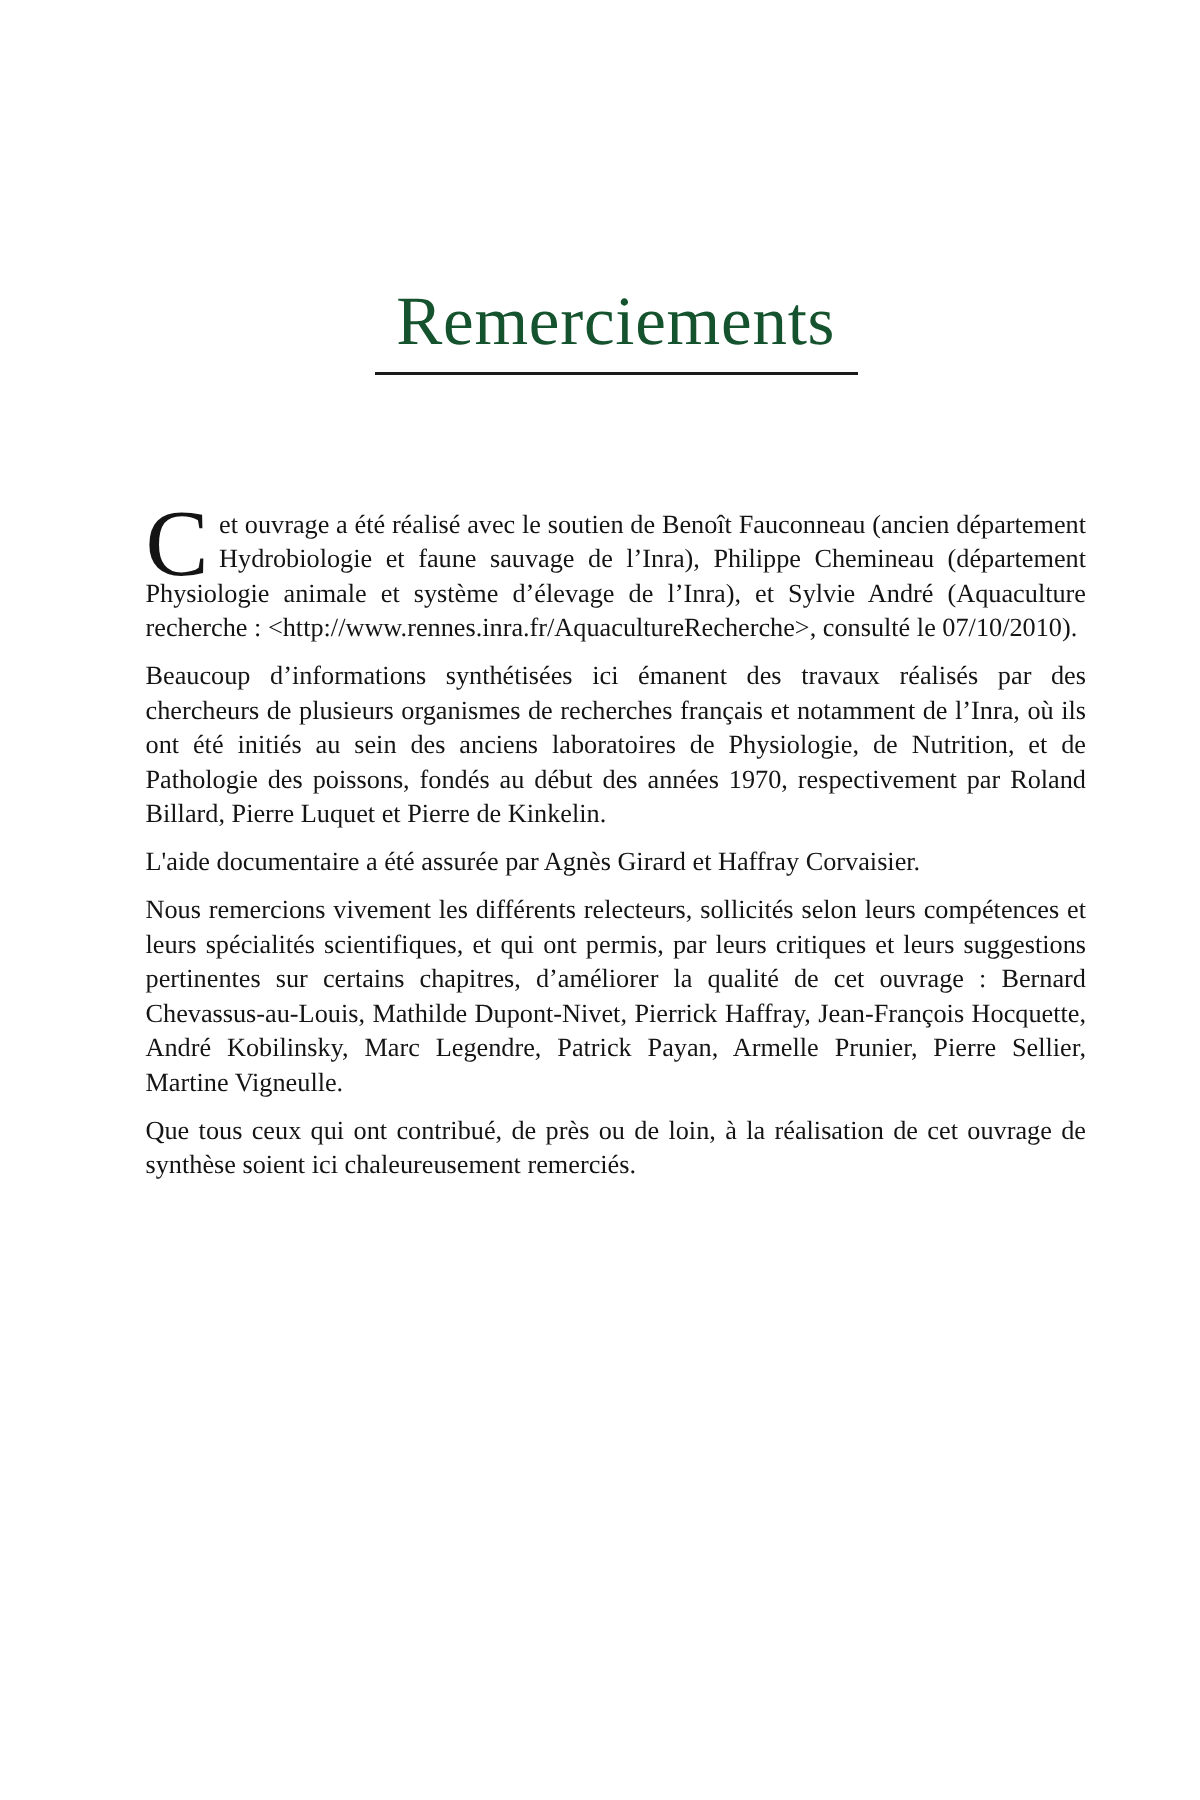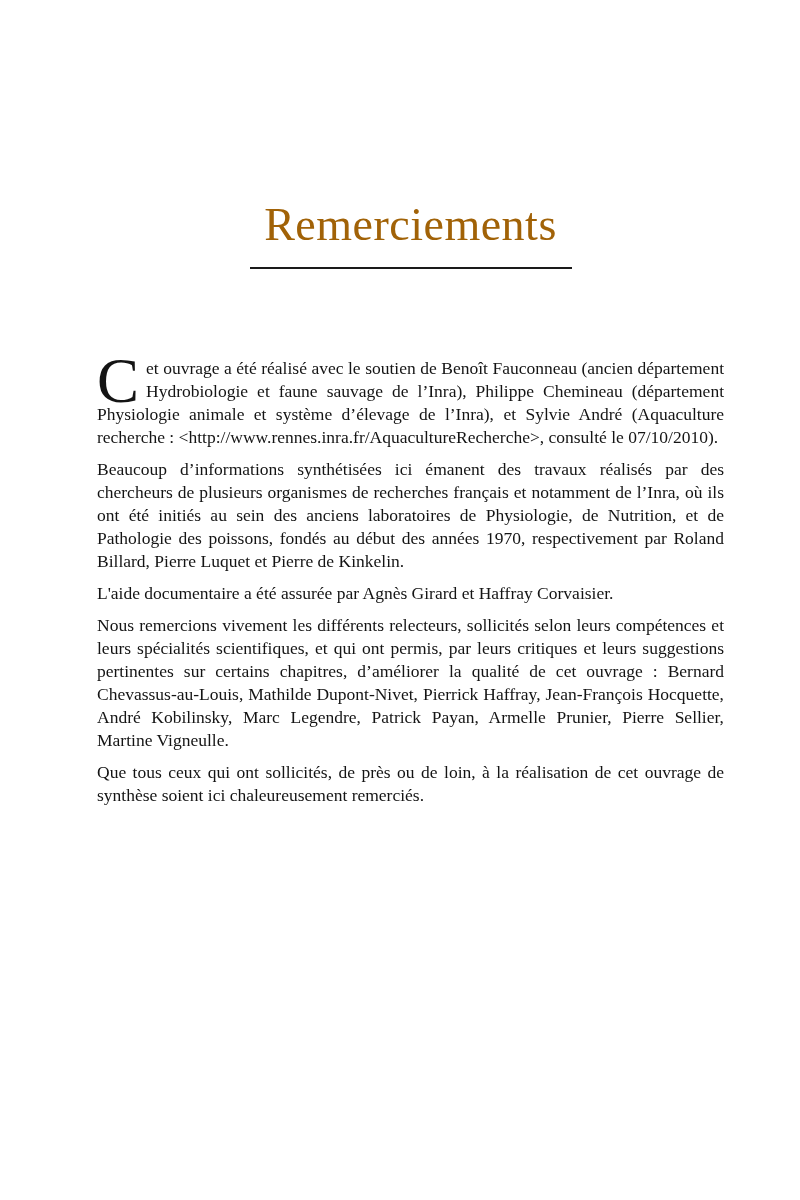--- a/index.html
+++ b/index.html
@@ -29,13 +29,13 @@
     padding-top: 184px;
   }
   h1.page-title {
-    margin: 15px;
+    margin: 4px;
     font-size: 46px;
     font-weight: normal;
     line-height: 1.15;
     text-align: center;
     letter-spacing: 0.5px;
-    color: #a16207;
+    color: #14532d;
   }
   .title-rule {
     width: 322px;

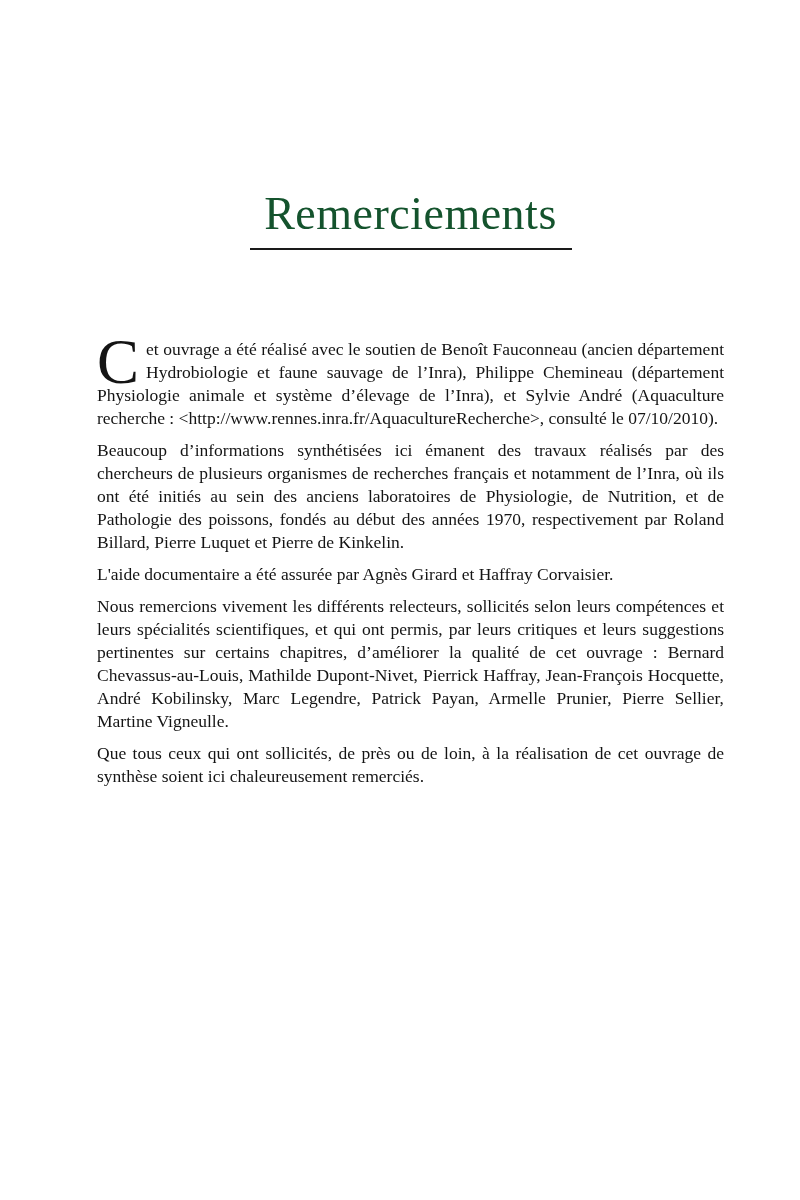--- a/index.html
+++ b/index.html
@@ -87,7 +87,7 @@
 
     <p>Nous remercions vivement les différents relecteurs, sollicités selon leurs compétences et leurs spécialités scientifiques, et qui ont permis, par leurs critiques et leurs suggestions pertinentes sur certains chapitres, d’améliorer la qualité de cet ouvrage : Bernard Chevassus-au-Louis, Mathilde Dupont-Nivet, Pierrick Haffray, Jean-François Hocquette, André Kobilinsky, Marc Legendre, Patrick Payan, Armelle Prunier, Pierre Sellier, Martine Vigneulle.</p>
 
-    <p>Que tous ceux qui ont sollicités, de près ou de loin, à la réalisation de cet ouvrage de synthèse soient ici chaleureusement remerciés.</p>
+    <p>Que tous ceux qui ont contribué, de près ou de loin, à la réalisation de cet ouvrage de synthèse soient ici chaleureusement remerciés.</p>
 
   </main>
 

